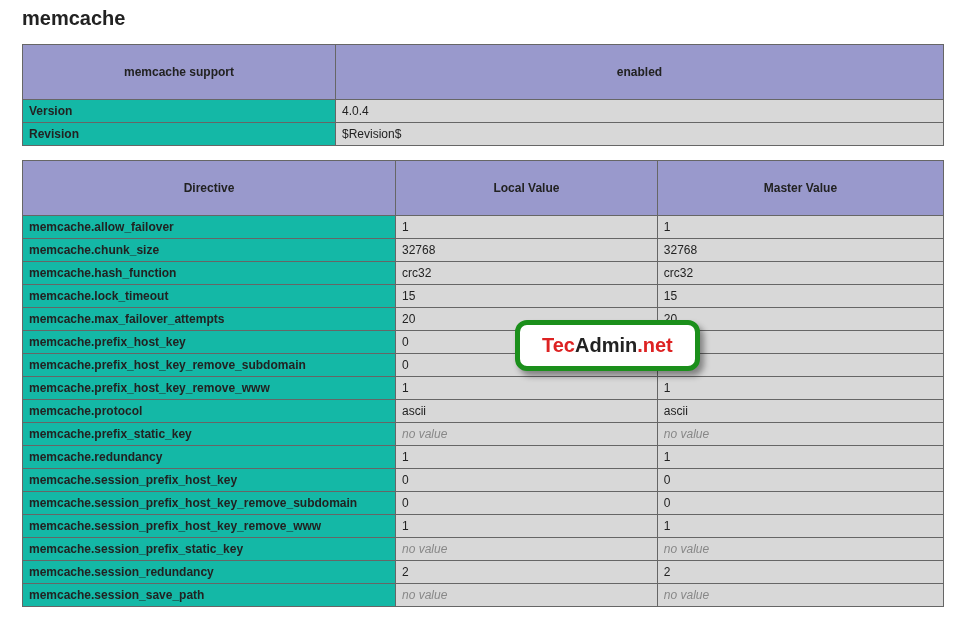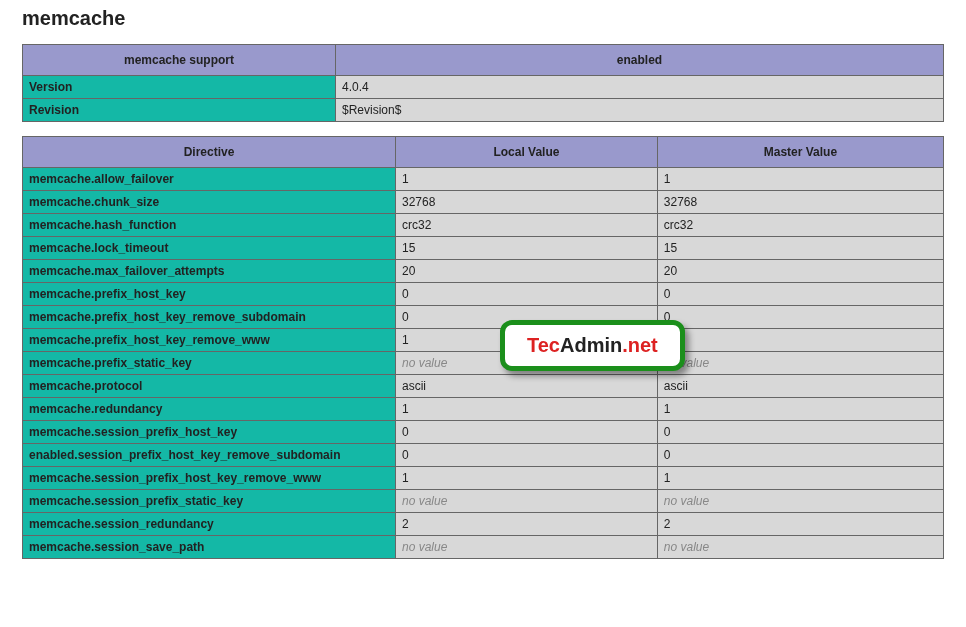--- a/index.html
+++ b/index.html
@@ -23,7 +23,7 @@
     th {
       background: #9999cc;
       border: 1px solid #666;
-      padding: 8px 6px;
+      padding: 20px 6px;
       text-align: center;
       font-weight: bold;
       font-size: 12px;

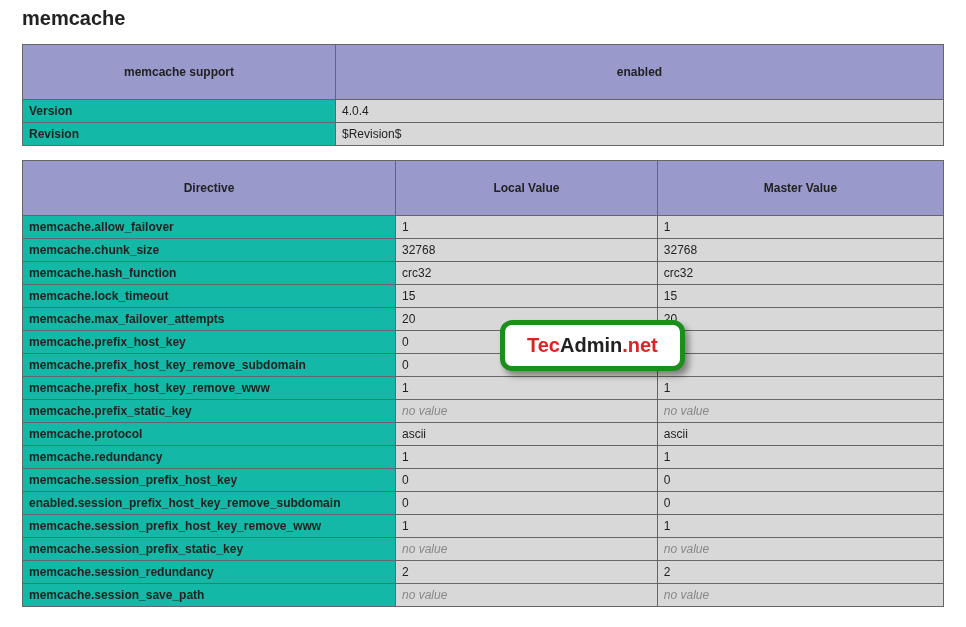--- a/index.html
+++ b/index.html
@@ -50,7 +50,7 @@
     .table2 th:nth-child(2), .table2 th:nth-child(3) { width: auto; }
     .badge {
       position: absolute;
-      left: 500px;
+      left: 515px;
       top: 320px;
       background: #fff;
       border: 5px solid #1b8f1b;

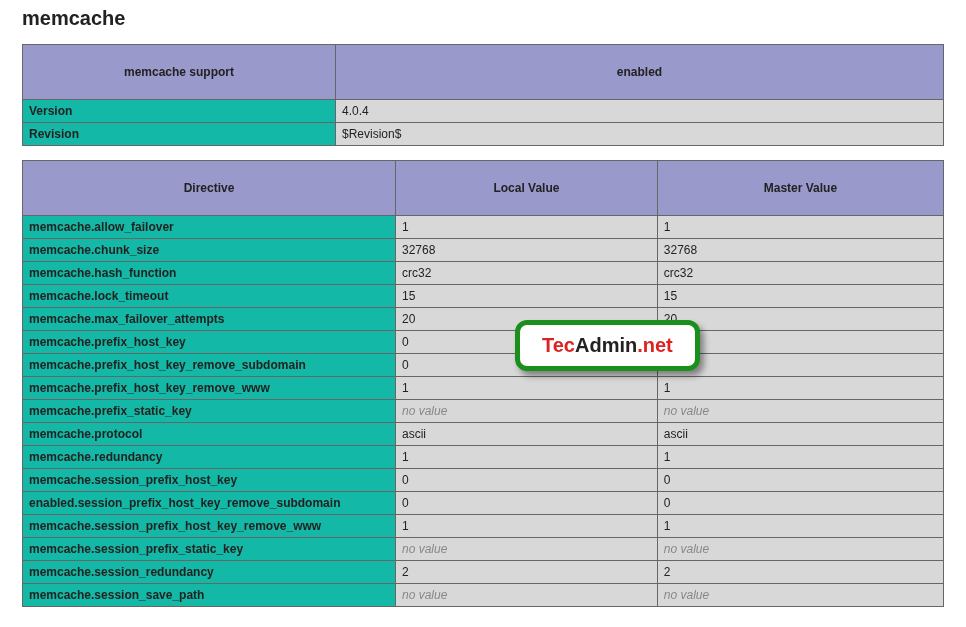--- a/index.html
+++ b/index.html
@@ -140,14 +140,14 @@
         <td>1</td>
       </tr>
       <tr>
+        <td class="e">memcache.protocol</td>
+        <td>ascii</td>
+        <td>ascii</td>
+      </tr>
+      <tr>
         <td class="e">memcache.prefix_static_key</td>
         <td><span class="novalue">no value</span></td>
         <td><span class="novalue">no value</span></td>
-      </tr>
-      <tr>
-        <td class="e">memcache.protocol</td>
-        <td>ascii</td>
-        <td>ascii</td>
       </tr>
       <tr>
         <td class="e">memcache.redundancy</td>

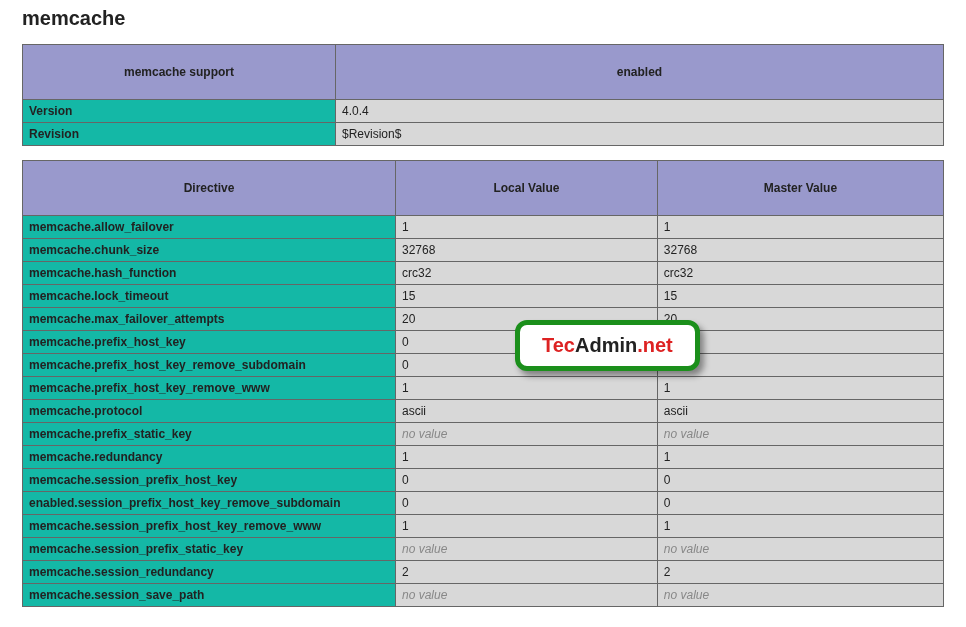--- a/index.html
+++ b/index.html
@@ -160,7 +160,7 @@
         <td>0</td>
       </tr>
       <tr>
-        <td class="e">enabled.session_prefix_host_key_remove_subdomain</td>
+        <td class="e">memcache.session_prefix_host_key_remove_subdomain</td>
         <td>0</td>
         <td>0</td>
       </tr>

